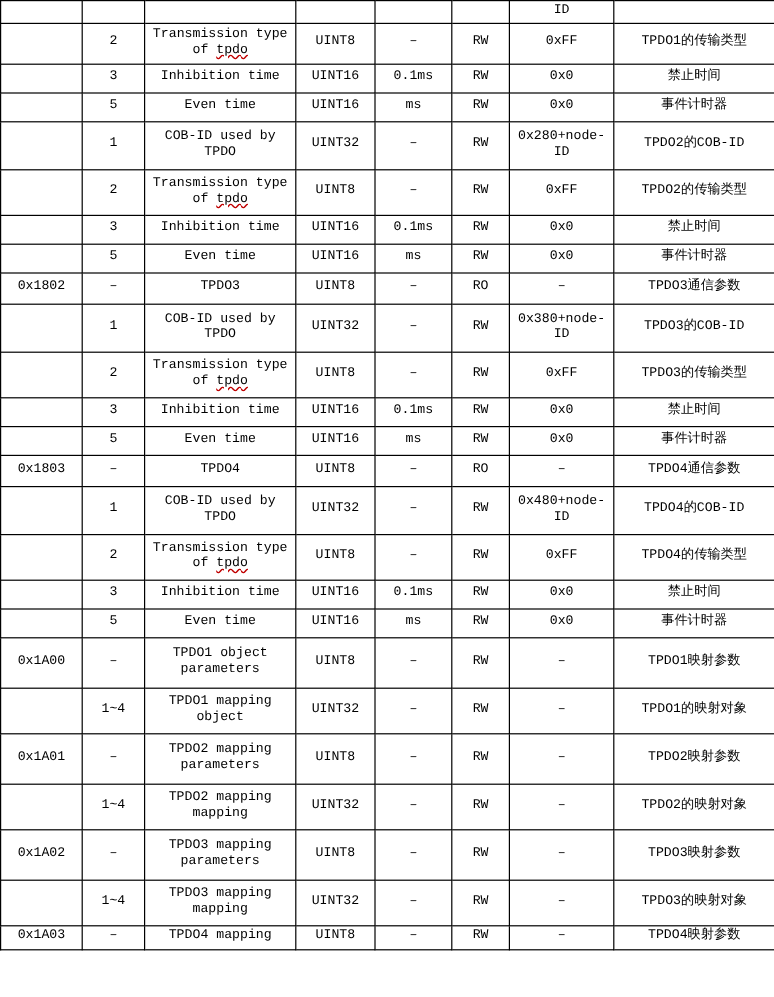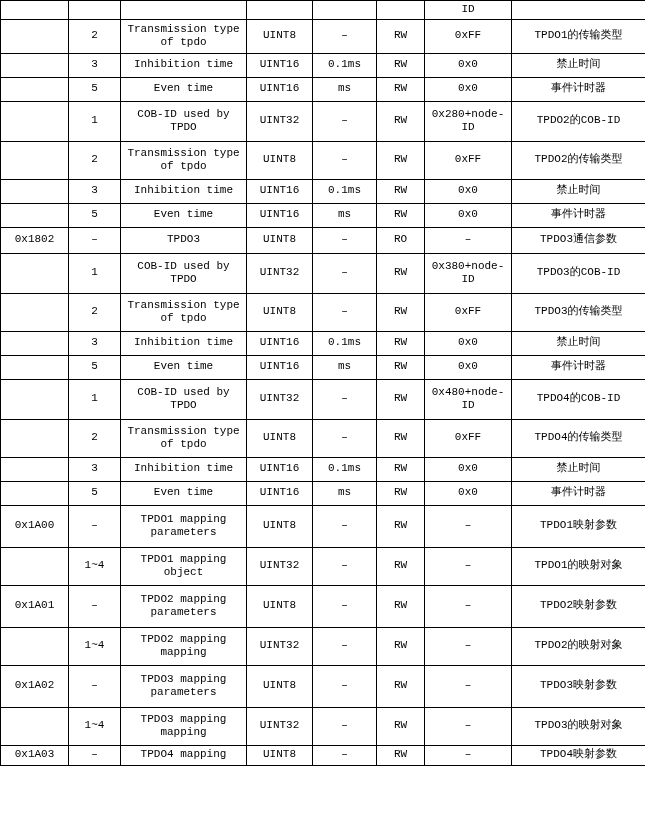--- a/index.html
+++ b/index.html
@@ -47,6 +47,7 @@
   .c6 { width: 87px; }
   .c7 { width: 134px; }
   .underline-wavy {
+    text-decoration: underline;
     text-decoration-style: wavy;
     text-decoration-color: #c00000;
   }

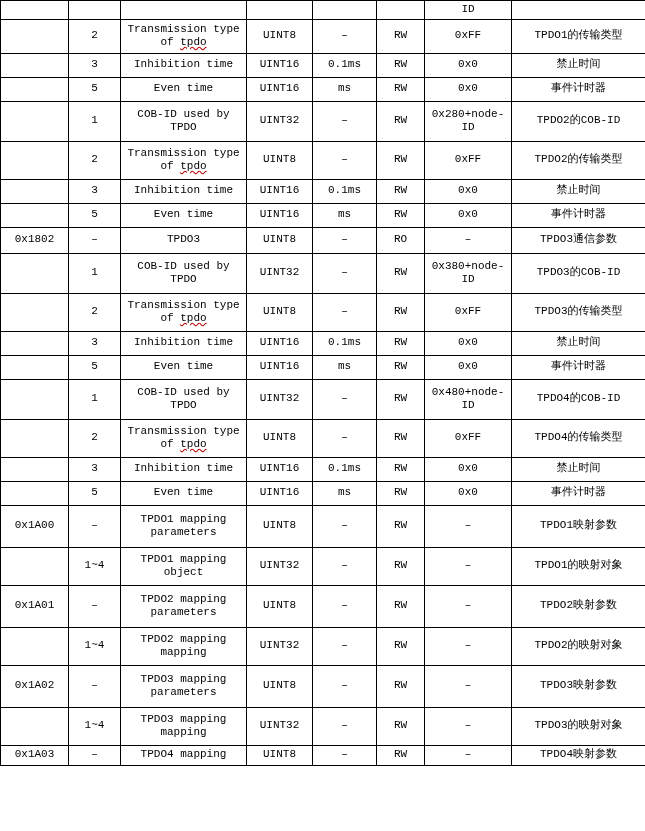--- a/index.html
+++ b/index.html
@@ -197,6 +197,16 @@
         <td>0x0</td>
         <td class="cn">事件计时器</td>
       </tr>
+      <tr style="height: 26px;">
+        <td class="idx">0x1803</td>
+        <td>–</td>
+        <td>TPDO4</td>
+        <td>UINT8</td>
+        <td>–</td>
+        <td>RO</td>
+        <td>–</td>
+        <td class="cn">TPDO4通信参数</td>
+      </tr>
       <tr style="height: 40px;">
         <td class="idx"></td>
         <td>1</td>

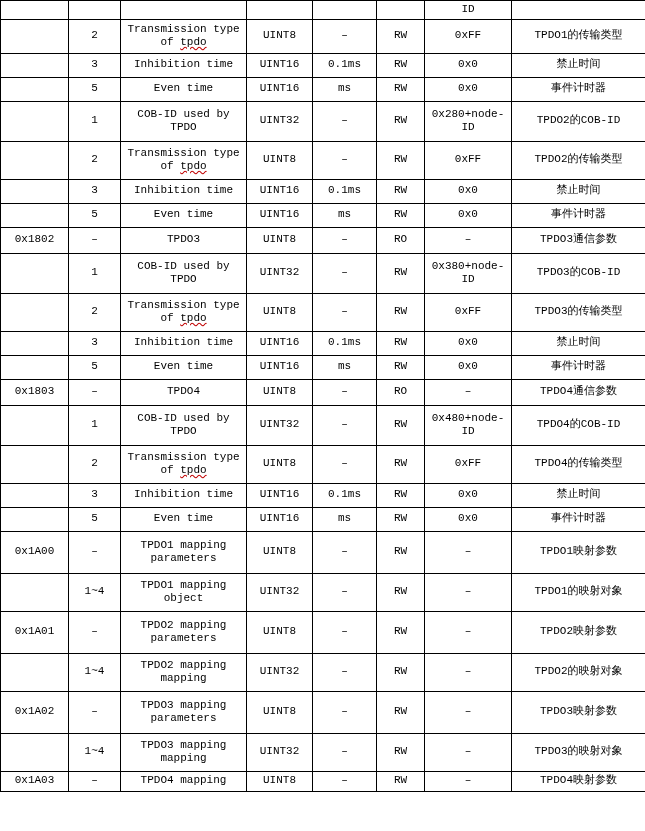--- a/index.html
+++ b/index.html
@@ -250,7 +250,7 @@
       <tr style="height: 42px;">
         <td class="idx">0x1A00</td>
         <td>–</td>
-        <td>TPDO1 mapping parameters</td>
+        <td>TPDO1 object parameters</td>
         <td>UINT8</td>
         <td>–</td>
         <td>RW</td>

